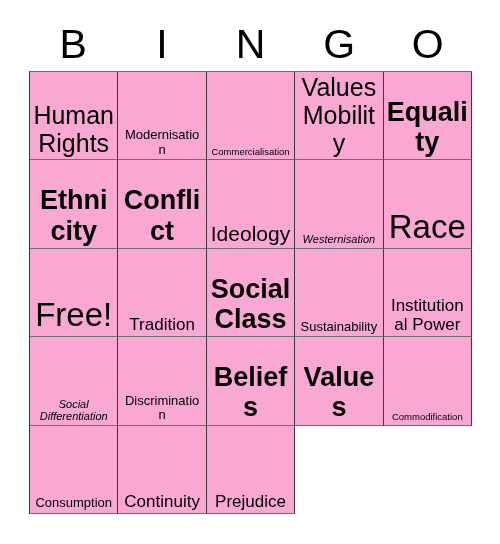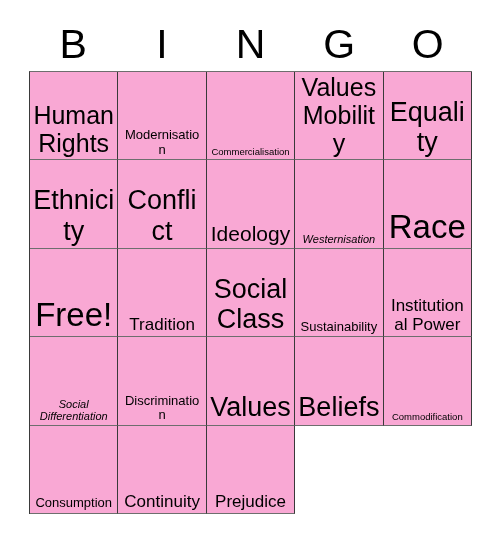--- a/index.html
+++ b/index.html
@@ -83,7 +83,7 @@
 
   
   .sz-xxl .cell-text { font-size: 33px; }
-  .sz-xl  .cell-text { font-size: 27px; }
+  .sz-xl  .cell-text { font-size: 27px; font-weight: bold; }
   .sz-lg  .cell-text { font-size: 25px; }
   .sz-md  .cell-text { font-size: 21px; }
   .sz-sm  .cell-text { font-size: 17px; }

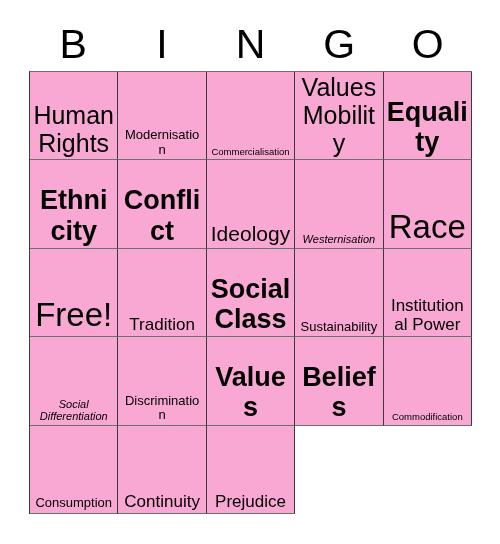--- a/index.html
+++ b/index.html
@@ -157,10 +157,10 @@
         <span class="cell-text">Discrimination</span>
       </div>
       <div class="bingo-cell sz-xl">
-        <span class="cell-text">Values</span>
+        <span class="cell-text">Beliefs</span>
       </div>
       <div class="bingo-cell sz-xl">
-        <span class="cell-text">Beliefs</span>
+        <span class="cell-text">Values</span>
       </div>
       <div class="bingo-cell sz-tiny">
         <span class="cell-text">Commodification</span>

